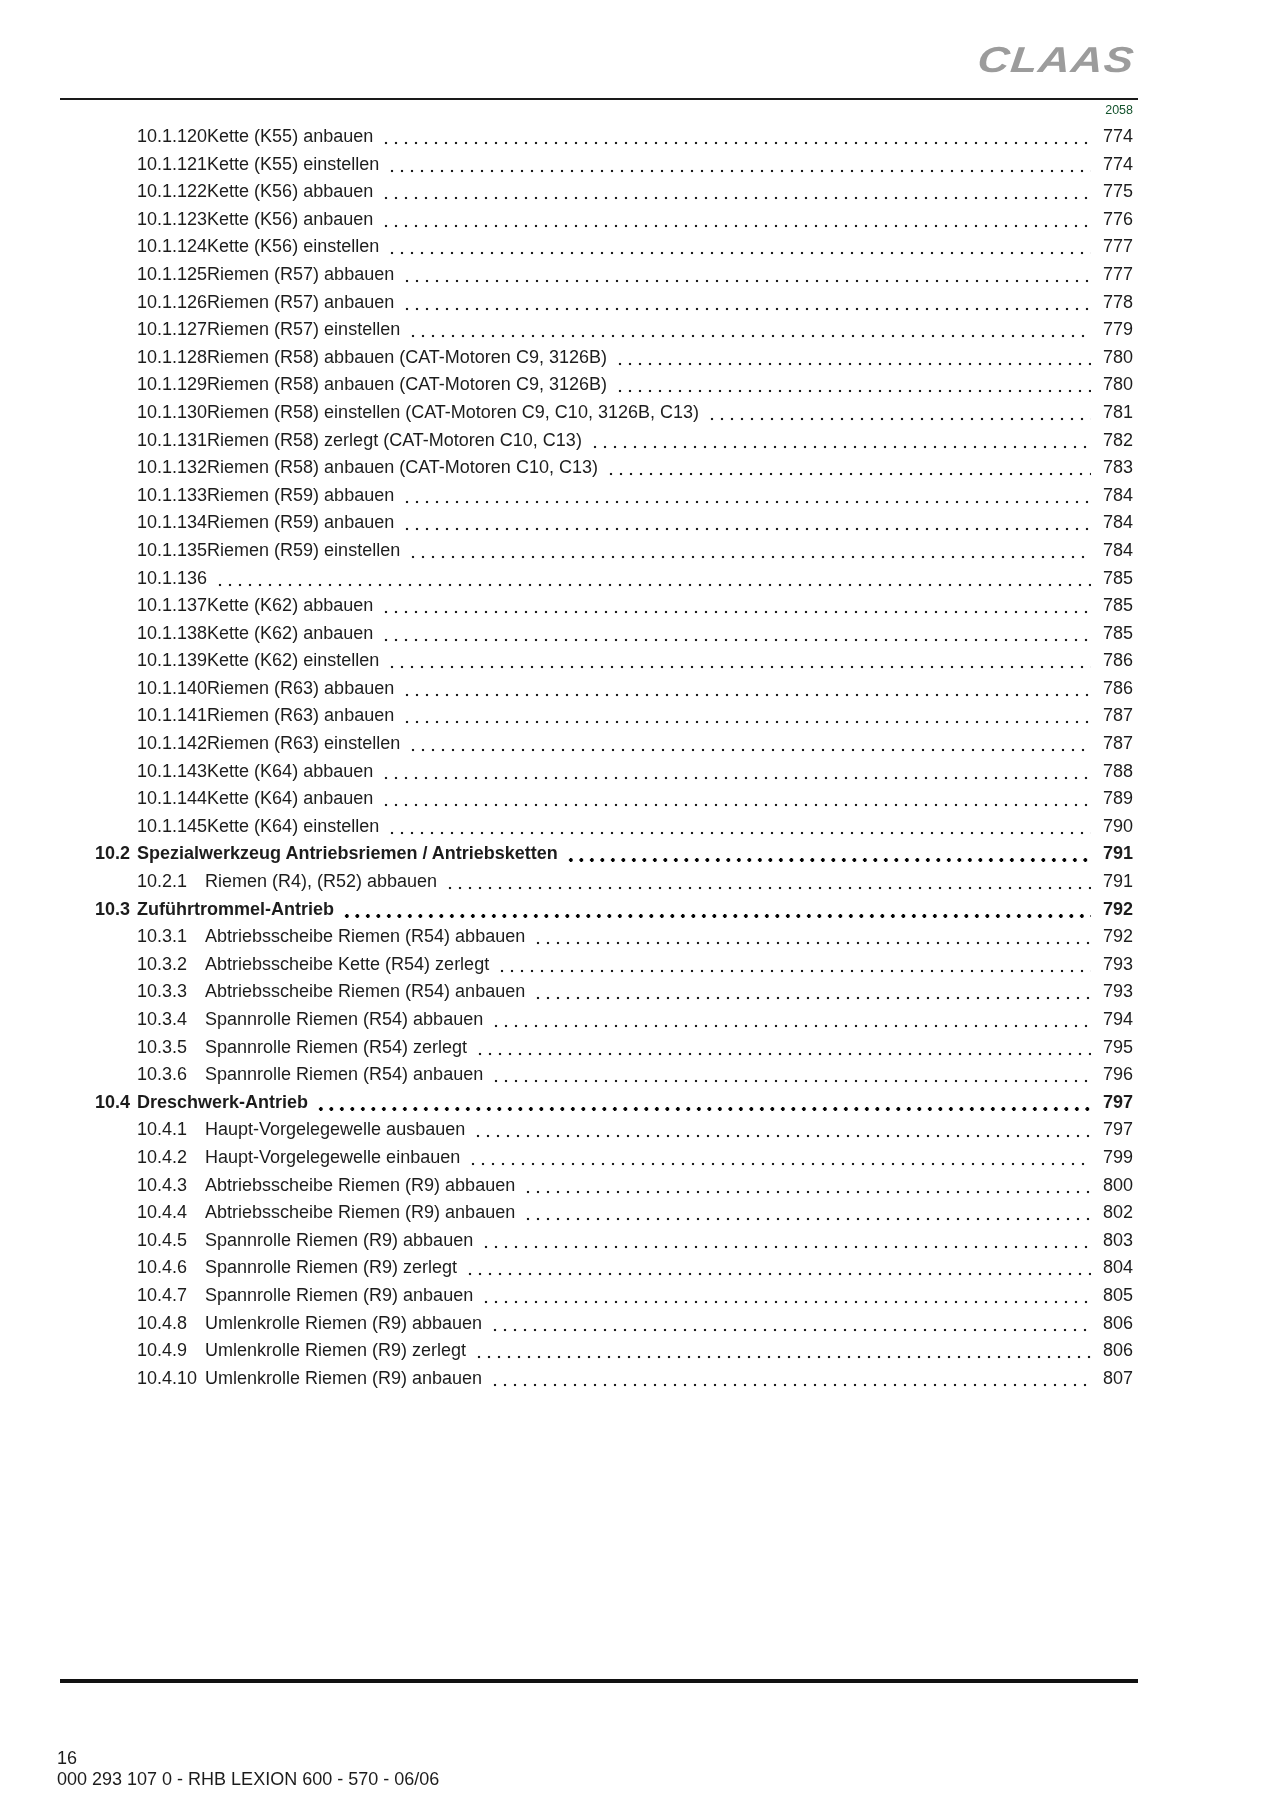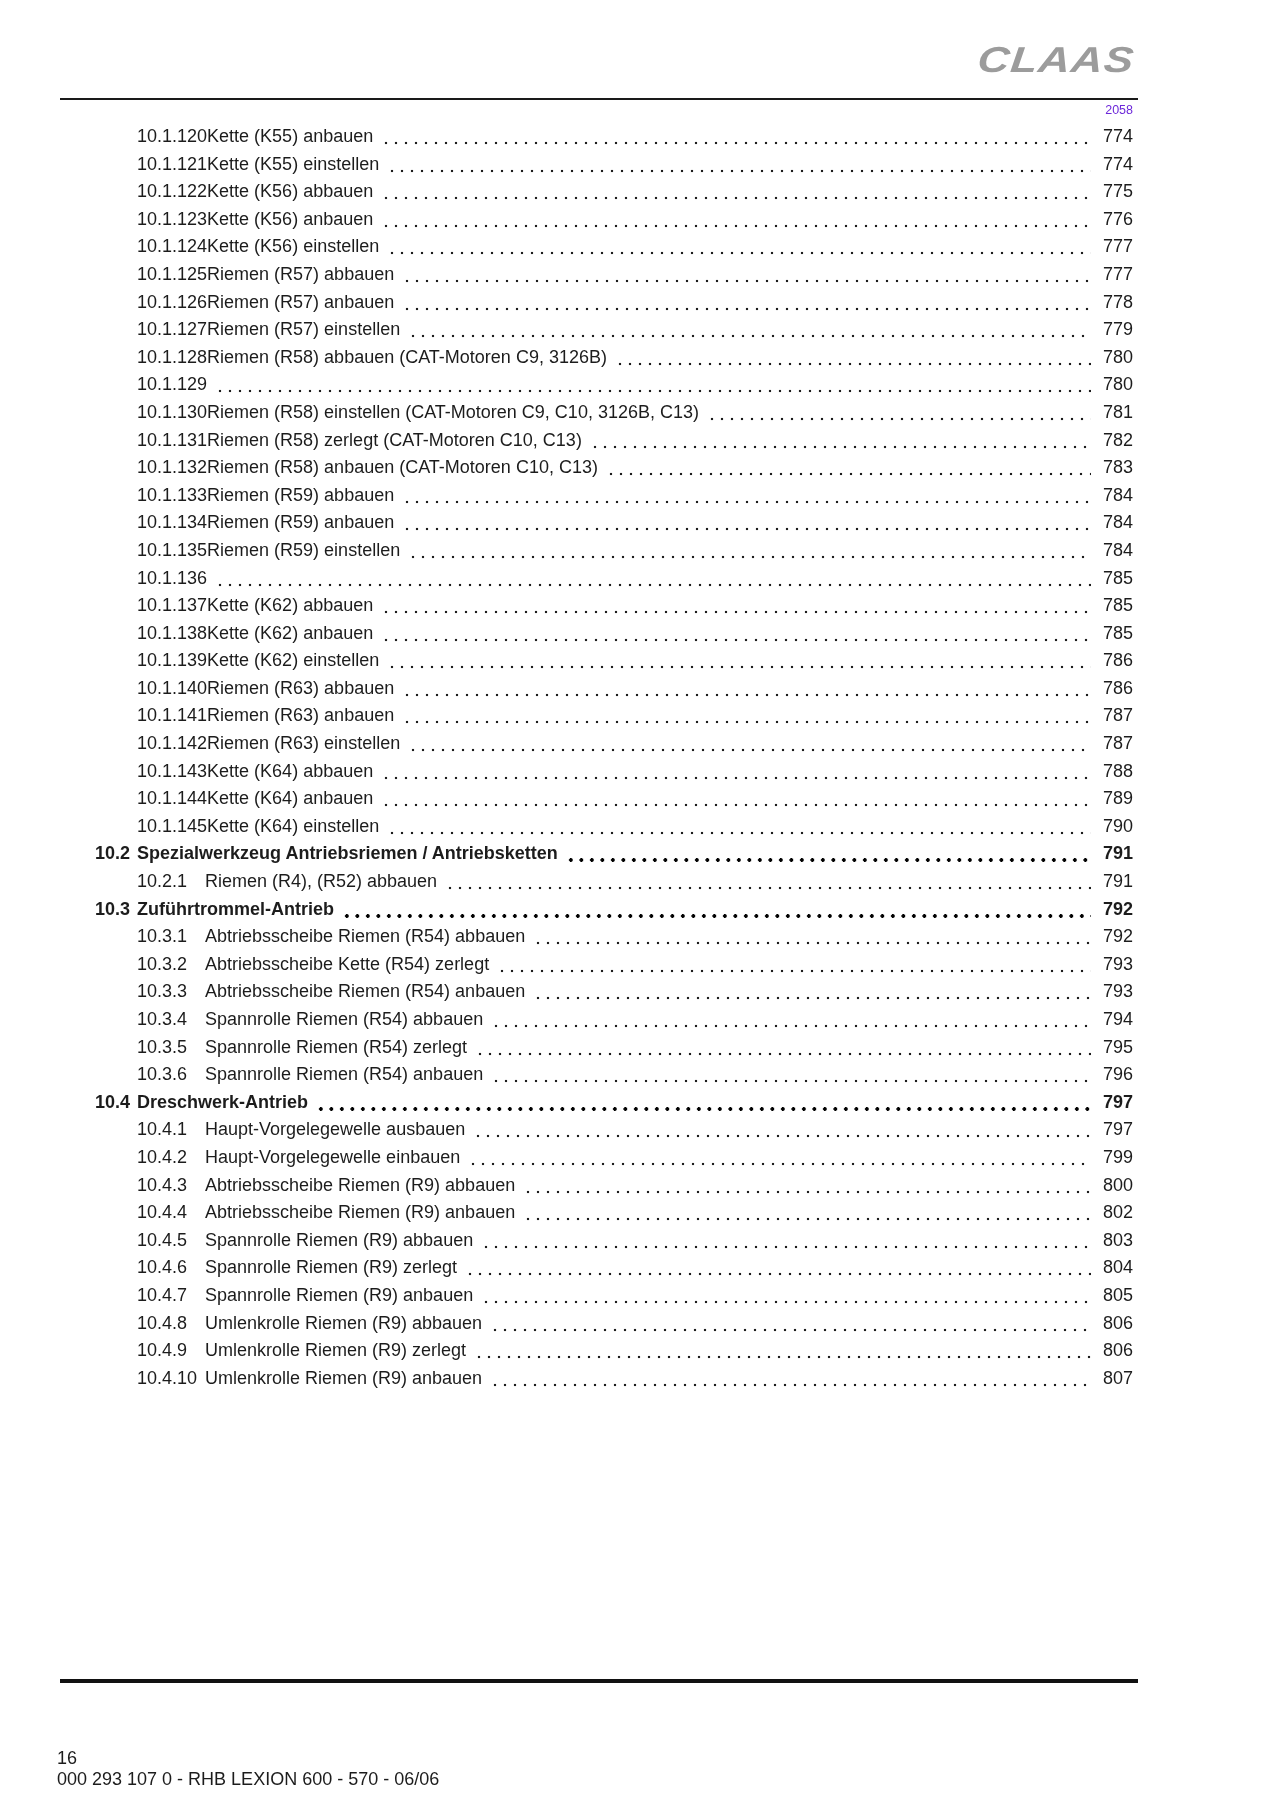--- a/index.html
+++ b/index.html
@@ -20,7 +20,7 @@
   }
   .doc-code {
     position:absolute; top:103px; right:139px;
-    font-size:12.5px; color:#6d28d9;
+    font-size:12.5px; color:#14532d;
   }
   
   .toc {

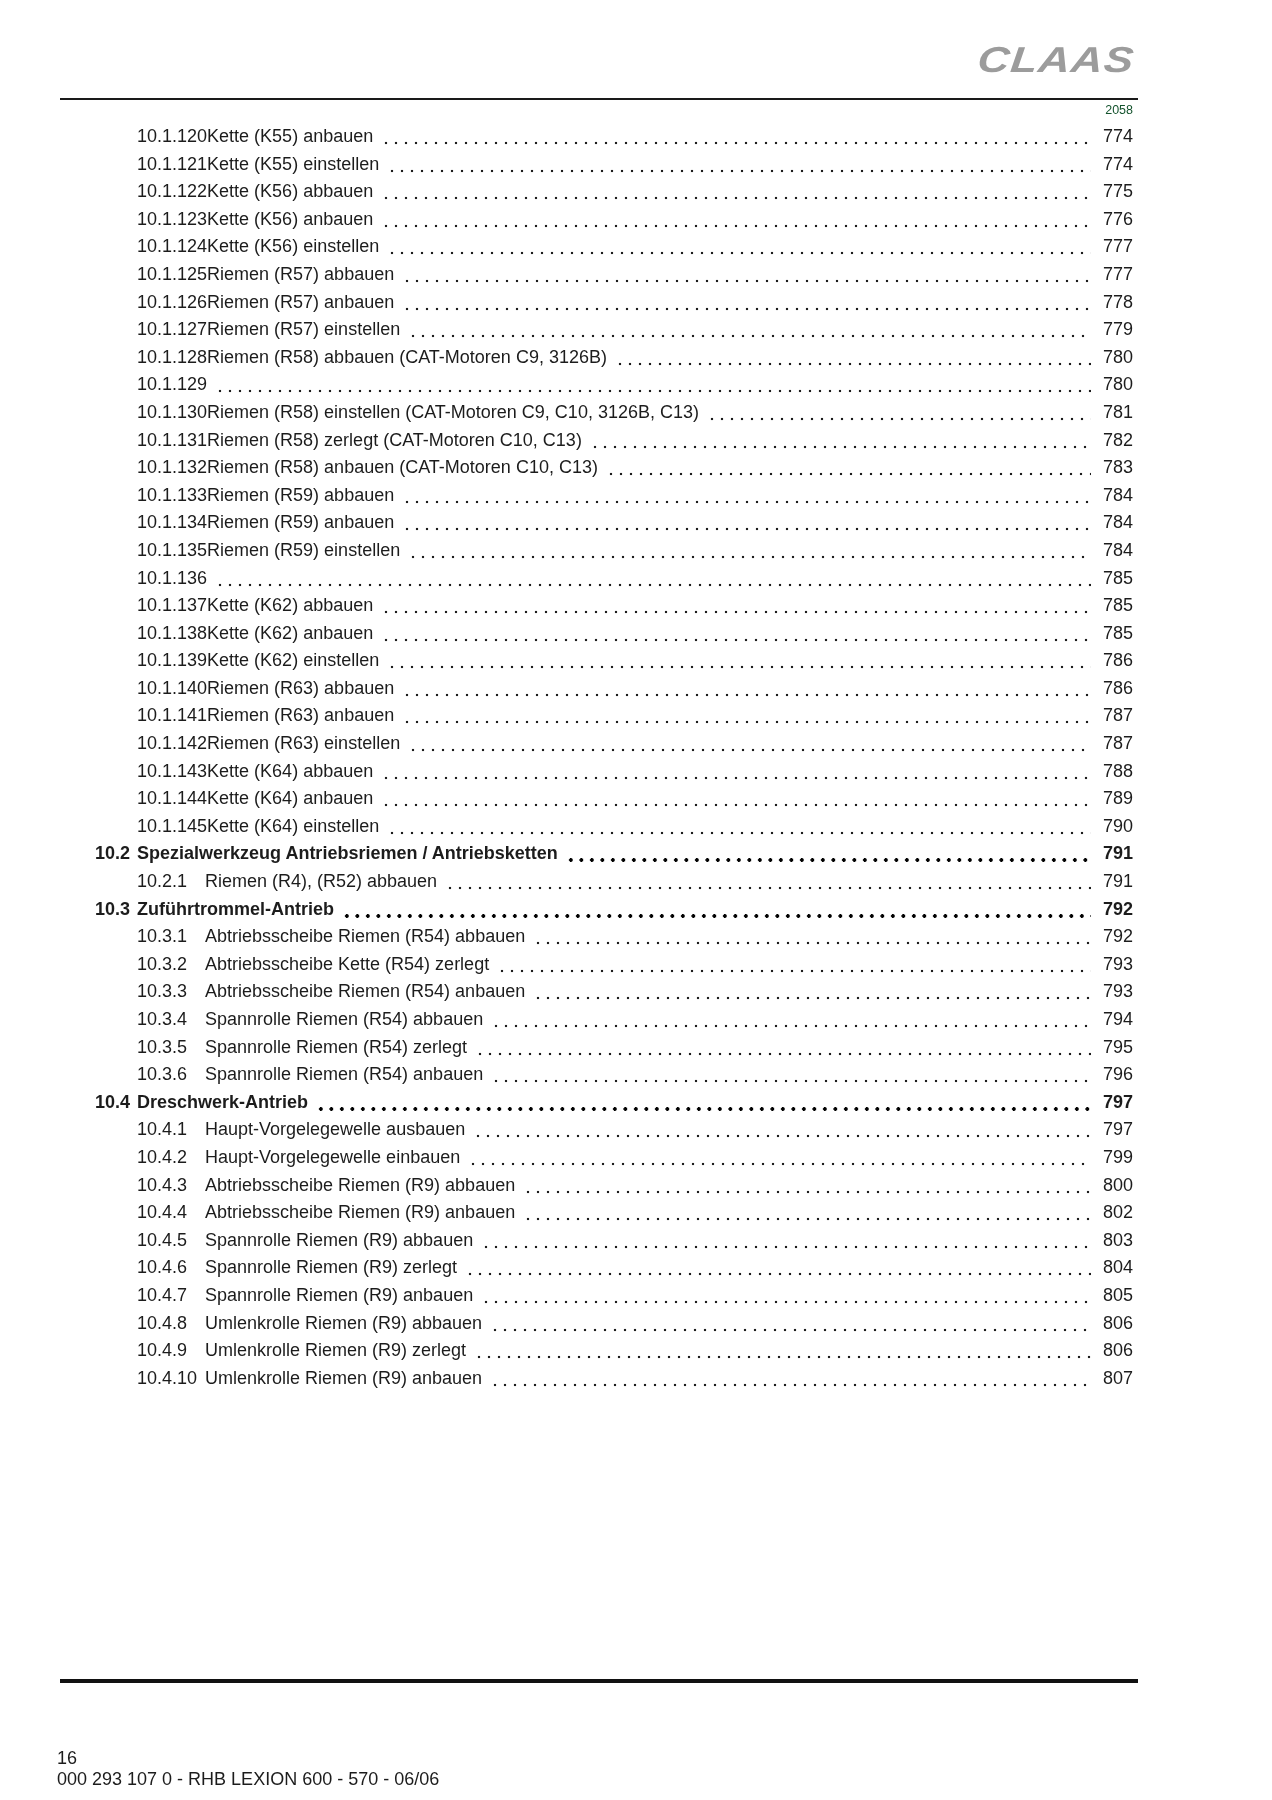--- a/index.html
+++ b/index.html
@@ -124,6 +124,7 @@
       </div>
       <div class="toc-row sub">
         <span class="toc-num">10.1.129</span>
+        <span class="toc-title">Riemen (R58) anbauen (CAT-Motoren C9, 3126B)</span>
         <span class="toc-leader"></span>
         <span class="toc-page">780</span>
       </div>

